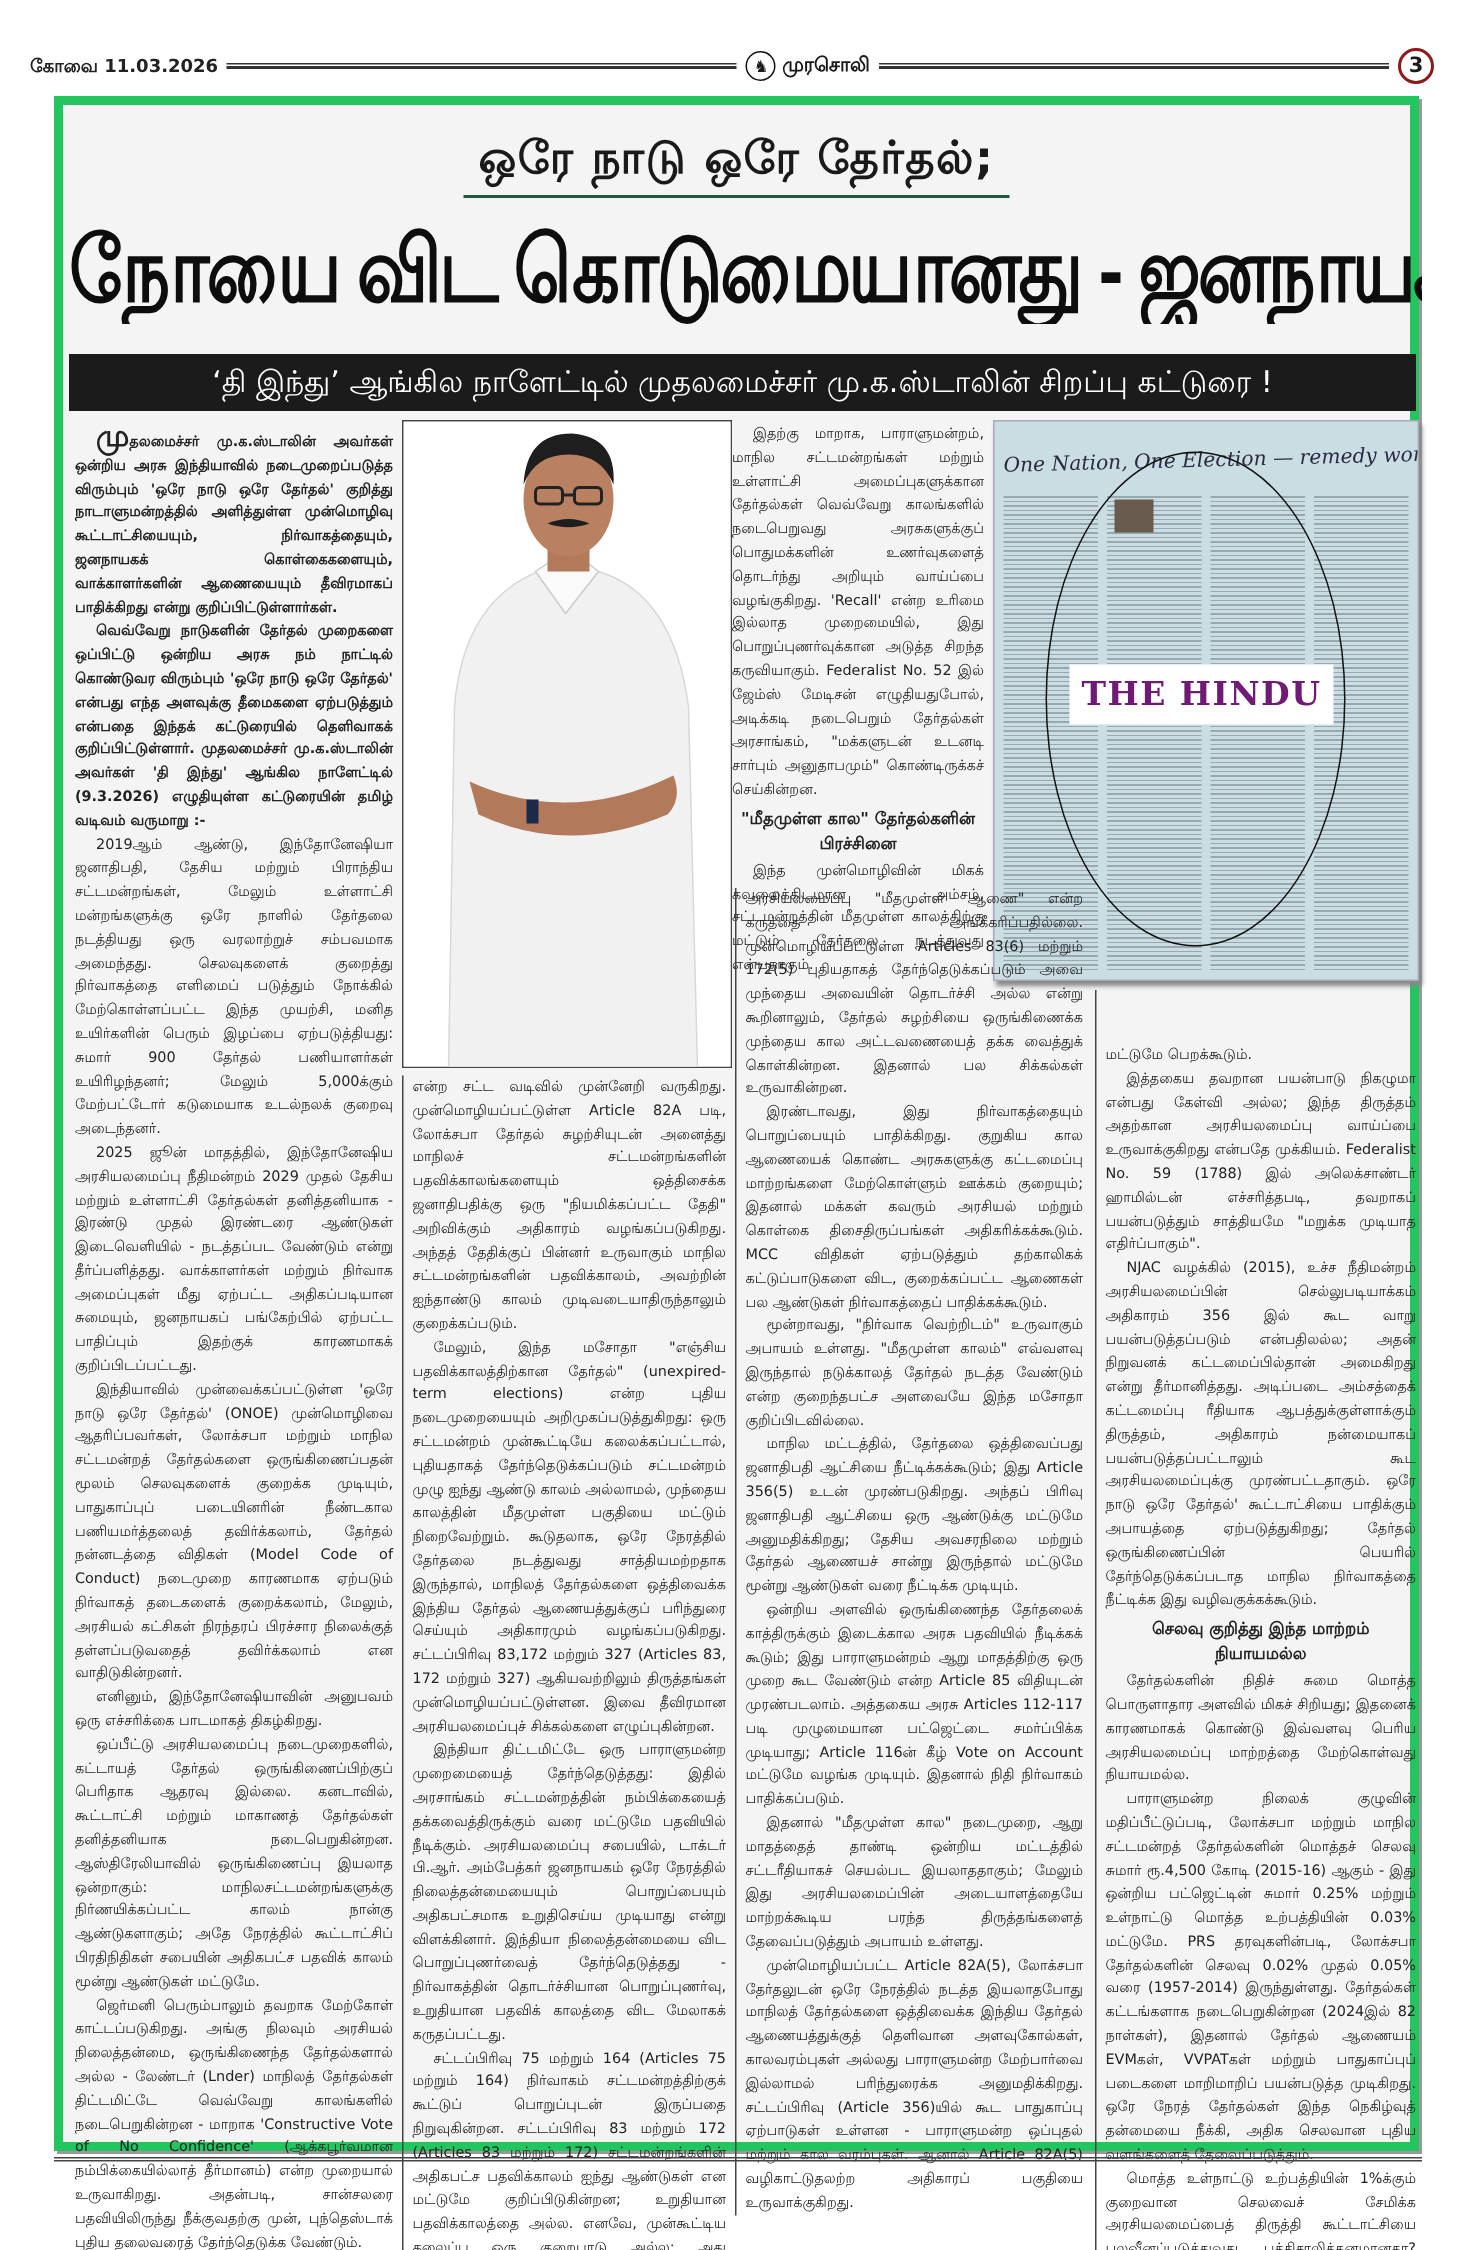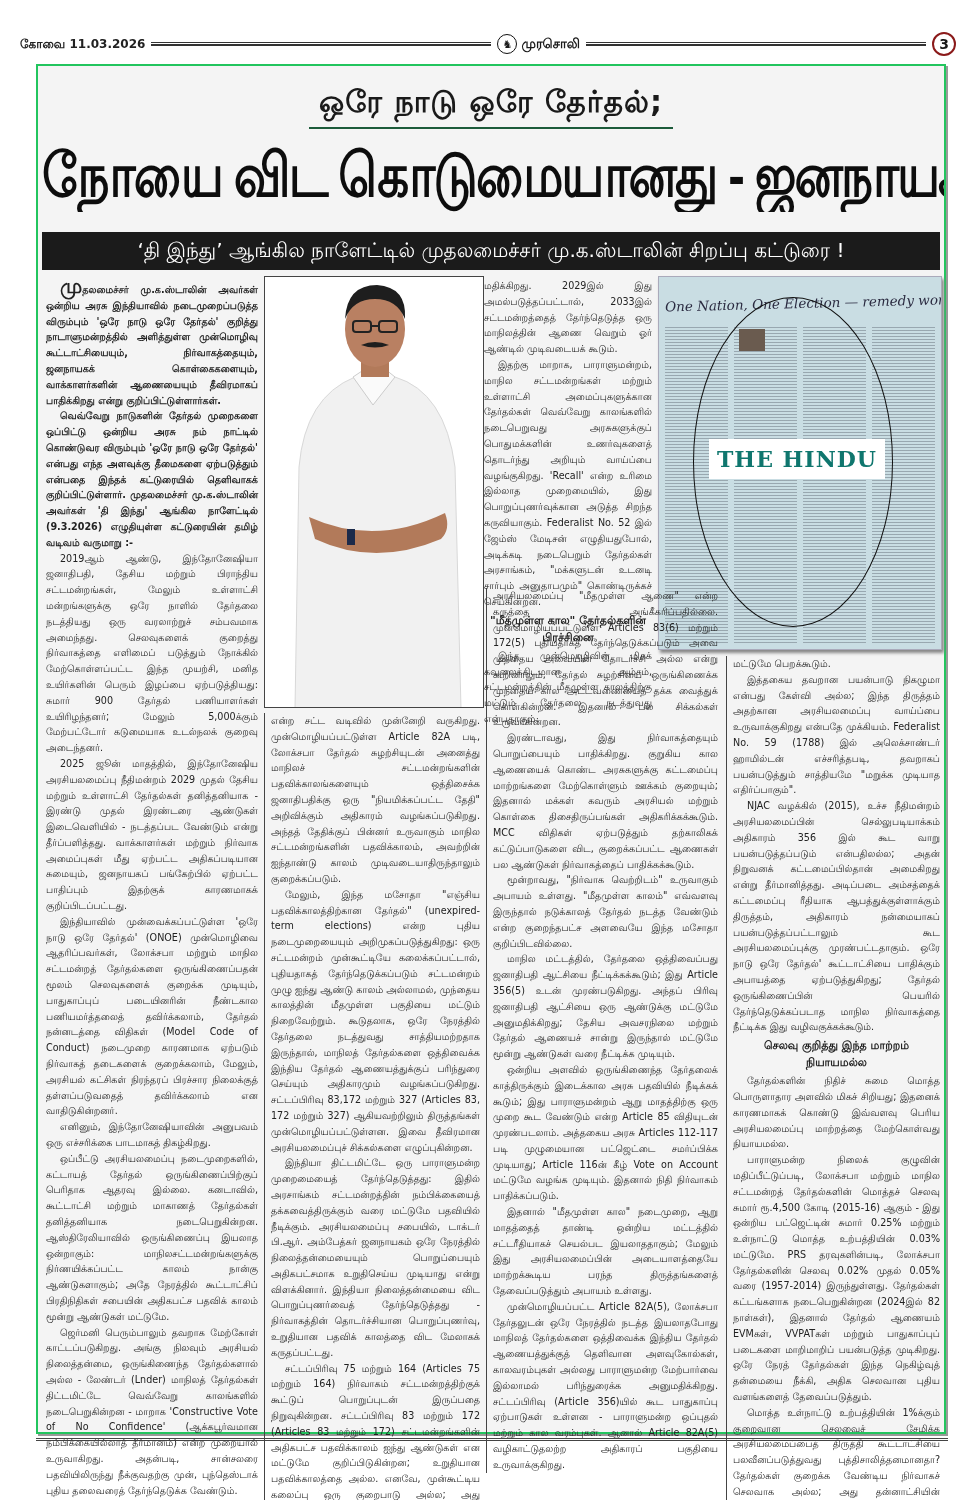--- a/index.html
+++ b/index.html
@@ -15,7 +15,7 @@
   .mh-page { width: 24px; height: 24px; border-radius: 50%; border: 2px solid #8b1a1a; display: flex; align-items: center; justify-content: center; font-size: 14px; font-weight: bold; }
 
   
-  .frame { position: absolute; top: 64px; left: 36px; width: 910px; height: 1370px; border: 2px solid #22c55e; background: #f4f4f4; box-shadow: 2px 2px 0 #999; }
+  .frame { position: absolute; top: 64px; left: 36px; width: 910px; height: 1370px; border: 6px solid #22c55e; background: #f4f4f4; box-shadow: 2px 2px 0 #999; }
 
   .kicker { position: absolute; top: 18px; left: 0; width: 100%; text-align: center; }
   .kicker span { display: inline-block; font-size: 30px; font-weight: bold; padding: 0 10px 4px; border-bottom: 2px solid #1c5b3a; letter-spacing: 1px; }

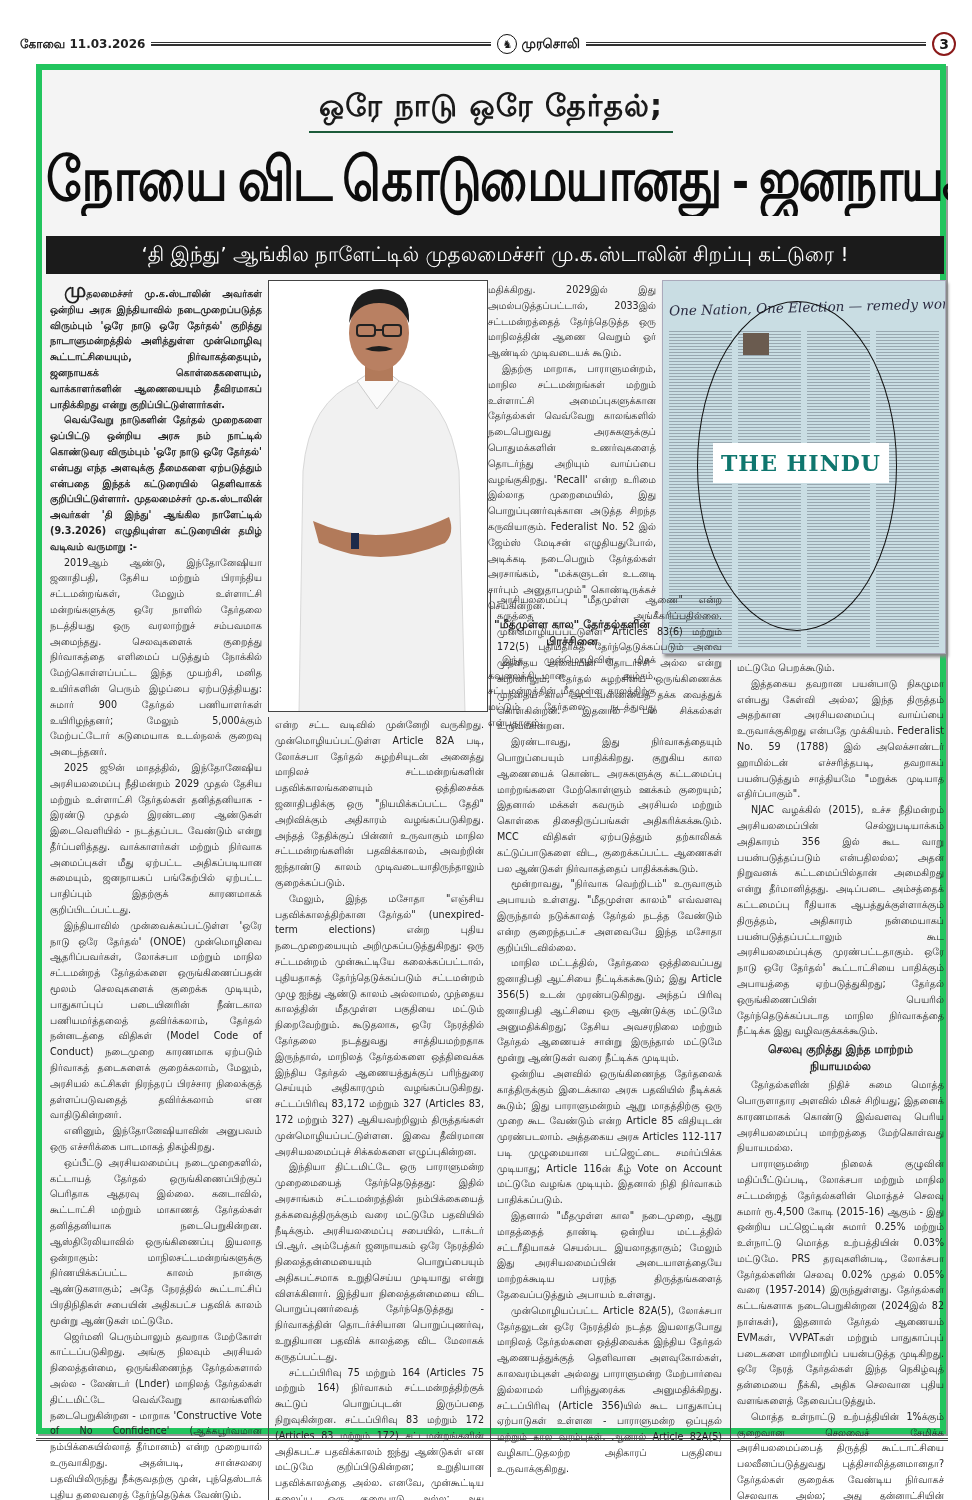--- a/index.html
+++ b/index.html
@@ -114,7 +114,6 @@
     </div>
 
   <div class="col col-c" id="col_c">
-      <p style="text-indent: 0px;">மதிக்கிறது. 2029இல் இது அமல்படுத்தப்பட்டால், 2033இல் சட்டமன்றத்தைத் தேர்ந்தெடுத்த ஒரு மாநிலத்தின் ஆணை வெறும் ஓர் ஆண்டில் முடிவடையக் கூடும்.</p>
       <p>இதற்கு மாறாக, பாராளுமன்றம், மாநில சட்டமன்றங்கள் மற்றும் உள்ளாட்சி அமைப்புகளுக்கான தேர்தல்கள் வெவ்வேறு காலங்களில் நடைபெறுவது அரசுகளுக்குப் பொதுமக்களின் உணர்வுகளைத் தொடர்ந்து அறியும் வாய்ப்பை வழங்குகிறது. 'Recall' என்ற உரிமை இல்லாத முறைமையில், இது பொறுப்புணர்வுக்கான அடுத்த சிறந்த கருவியாகும். Federalist No. 52 இல் ஜேம்ஸ் மேடிசன் எழுதியதுபோல், அடிக்கடி நடைபெறும் தேர்தல்கள் அரசாங்கம், "மக்களுடன் உடனடி சார்பும் அனுதாபமும்" கொண்டிருக்கச் செய்கின்றன.</p>
       <div class="section-head">"மீதமுள்ள கால" தேர்தல்களின் பிரச்சினை</div>
       <p>இந்த முன்மொழிவின் மிகக் கவலைக்கிடமான அம்சம், சட்டமன்றத்தின் மீதமுள்ள காலத்திற்கு மட்டும் தேர்தலை நடத்துவது என்பதாகும்.</p>

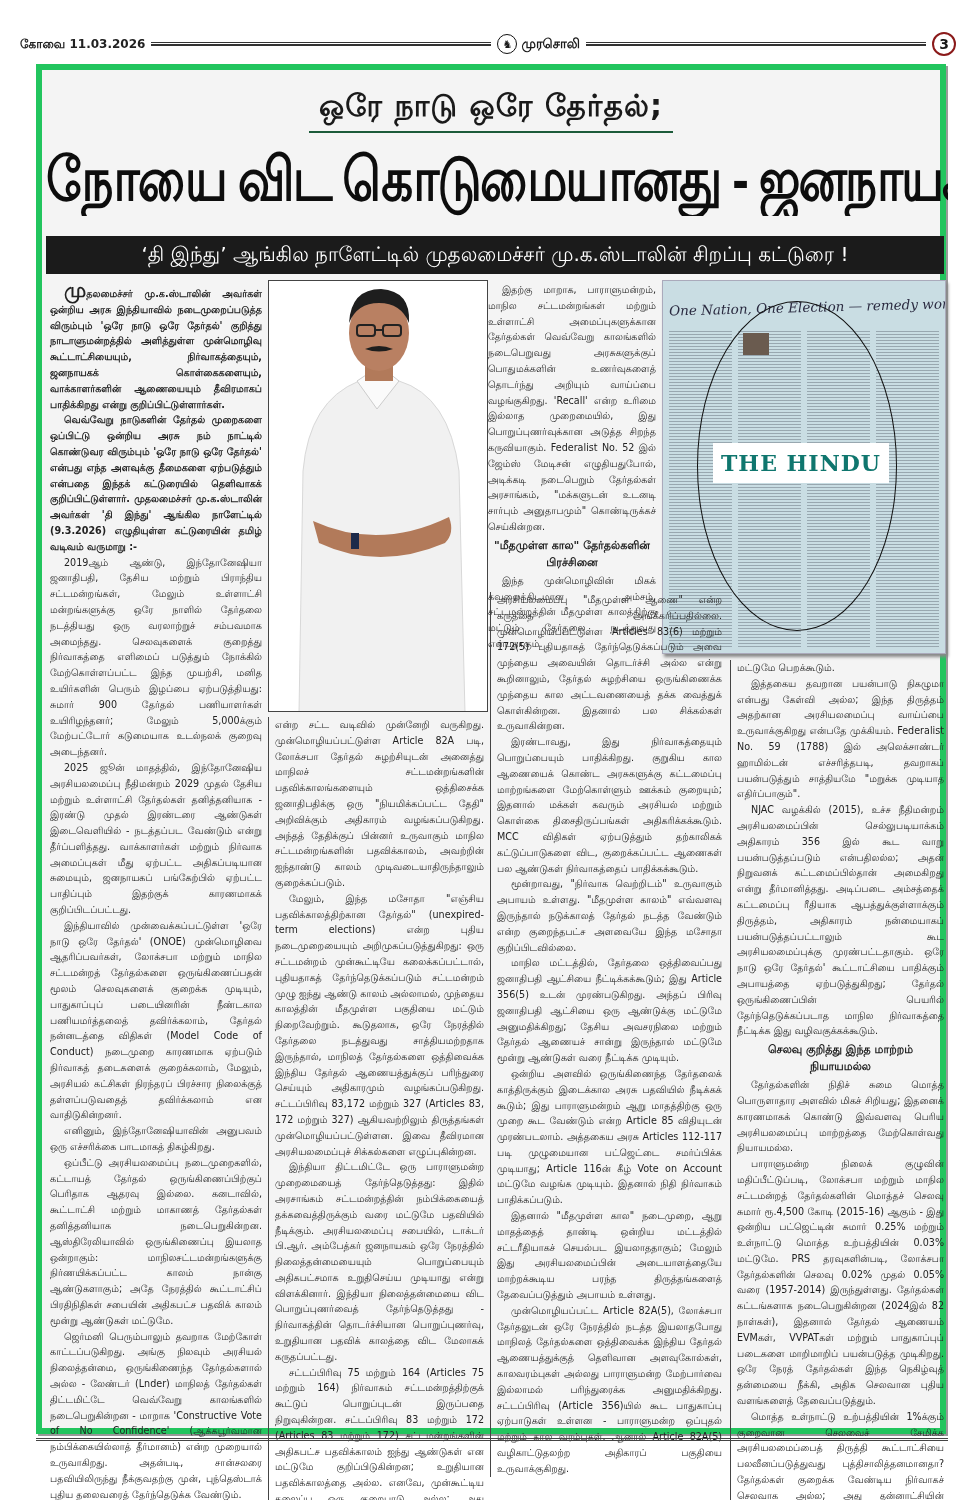--- a/index.html
+++ b/index.html
@@ -42,7 +42,7 @@
   .clip-title { position: absolute; top: 18px; left: 6px; width: 272px; font-family: "DejaVu Serif", serif; font-style: italic; font-size: 13.5px; color: #2a2a40; white-space: nowrap; transform: rotate(-1.5deg); }
   .clip-lines { position: absolute; top: 48px; left: 6px; right: 6px; bottom: 6px; display: grid; grid-template-columns: 1fr 1fr 1fr 1fr; gap: 6px; }
   .clip-lines div { background: repeating-linear-gradient(#c9dde3 0 2px, #8c9aa3 2px 3px); opacity: 0.8; }
-  .clip-logo { position: absolute; top: 162px; left: 50px; width: 176px; height: 40px; background: #fff; display: flex; align-items: center; justify-content: center; font-family: "DejaVu Serif", serif; font-weight: bold; font-size: 22px; color: #0f766e; letter-spacing: 1px; }
+  .clip-logo { position: absolute; top: 162px; left: 50px; width: 176px; height: 40px; background: #fff; display: flex; align-items: center; justify-content: center; font-family: "DejaVu Serif", serif; font-weight: bold; font-size: 22px; color: #701a75; letter-spacing: 1px; }
   .clip-oval { position: absolute; top: 20px; left: 34px; width: 200px; height: 330px; border: 1.5px solid #111; border-radius: 50%; }
   .clip-portrait { position: absolute; top: 52px; left: 80px; width: 26px; height: 22px; background: #6a5b4f; }
 

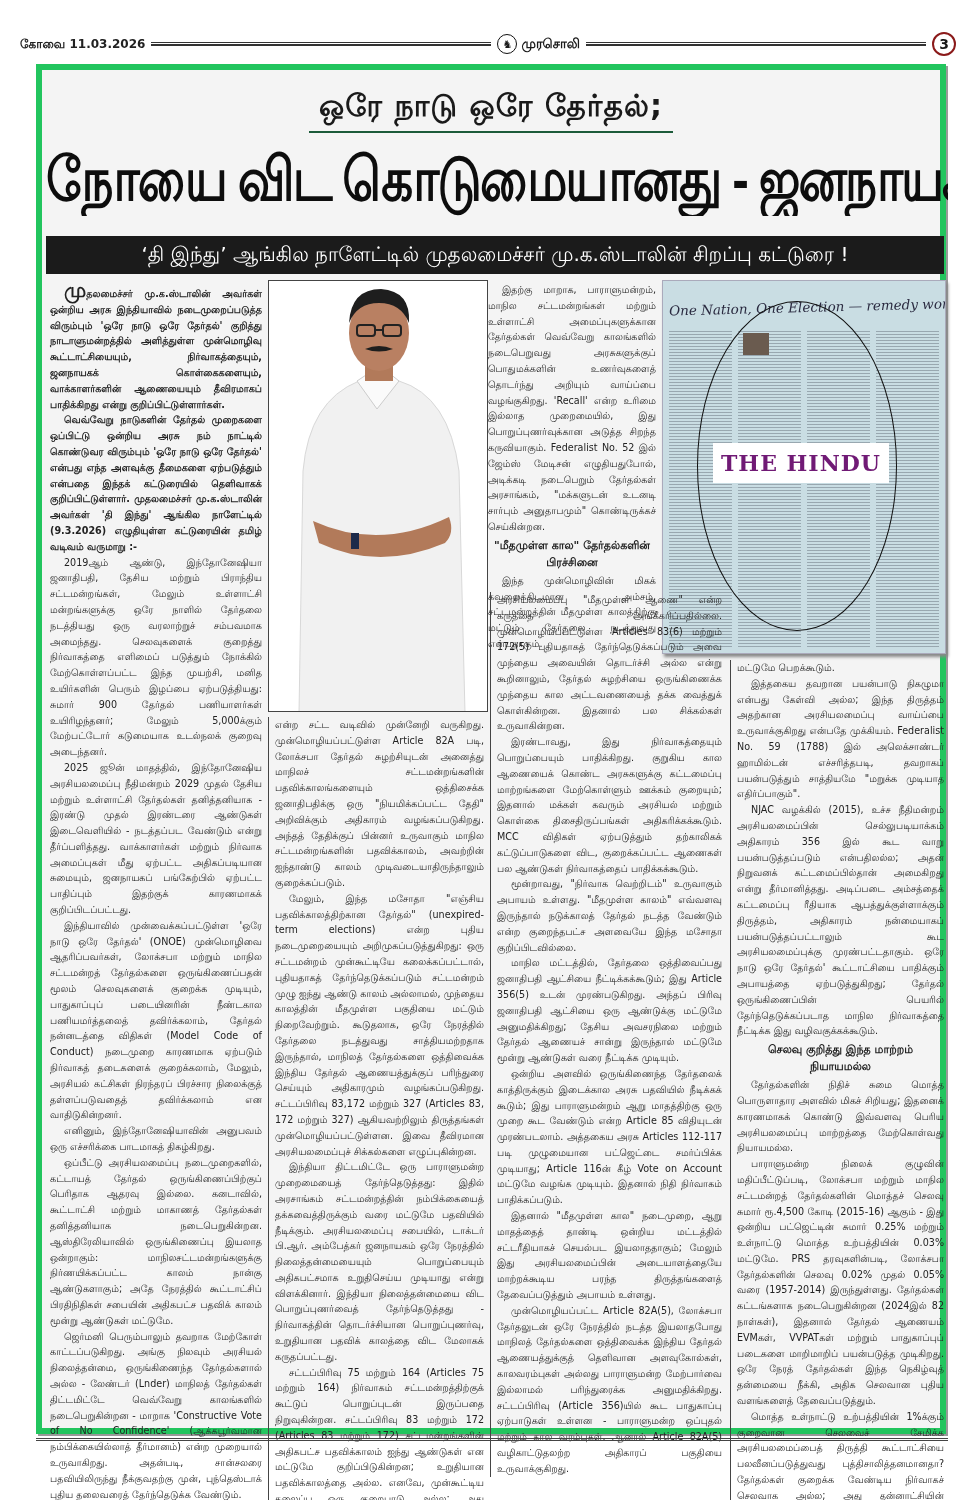--- a/index.html
+++ b/index.html
@@ -143,7 +143,7 @@
     </div>
 
   <div class="col col-d" id="col_d">
-      <p style="text-indent: 0px;">மட்டுமே பெறக்கூடும்.</p>
+      <p style="text-indent: 0px; margin-top: 36px;">மட்டுமே பெறக்கூடும்.</p>
       <p>இத்தகைய தவறான பயன்பாடு நிகழுமா என்பது கேள்வி அல்ல; இந்த திருத்தம் அதற்கான அரசியலமைப்பு வாய்ப்பை உருவாக்குகிறது என்பதே முக்கியம். Federalist No. 59 (1788) இல் அலெக்சாண்டர் ஹாமில்டன் எச்சரித்தபடி, தவறாகப் பயன்படுத்தும் சாத்தியமே "மறுக்க முடியாத எதிர்ப்பாகும்".</p>
       <p>NJAC வழக்கில் (2015), உச்ச நீதிமன்றம் அரசியலமைப்பின் செல்லுபடியாக்கம் அதிகாரம் 356 இல் கூட வாறு பயன்படுத்தப்படும் என்பதிலல்ல; அதன் நிறுவனக் கட்டமைப்பில்தான் அமைகிறது என்று தீர்மானித்தது. அடிப்படை அம்சத்தைக் கட்டமைப்பு ரீதியாக ஆபத்துக்குள்ளாக்கும் திருத்தம், அதிகாரம் நன்மையாகப் பயன்படுத்தப்பட்டாலும் கூட அரசியலமைப்புக்கு முரண்பட்டதாகும். ஒரே நாடு ஒரே தேர்தல்' கூட்டாட்சியை பாதிக்கும் அபாயத்தை ஏற்படுத்துகிறது; தேர்தல் ஒருங்கிணைப்பின் பெயரில் தேர்ந்தெடுக்கப்படாத மாநில நிர்வாகத்தை நீட்டிக்க இது வழிவகுக்கக்கூடும்.</p>
       <div class="section-head">செலவு குறித்து இந்த மாற்றம் நியாயமல்ல</div>

